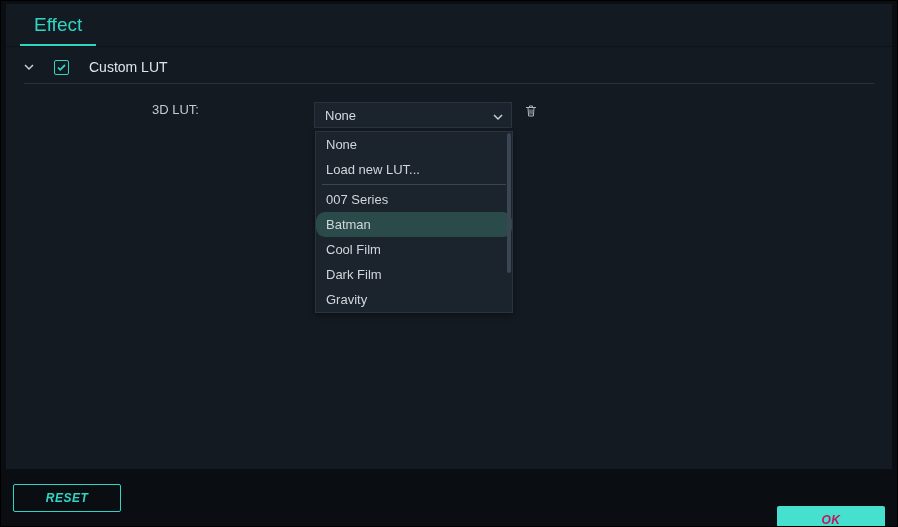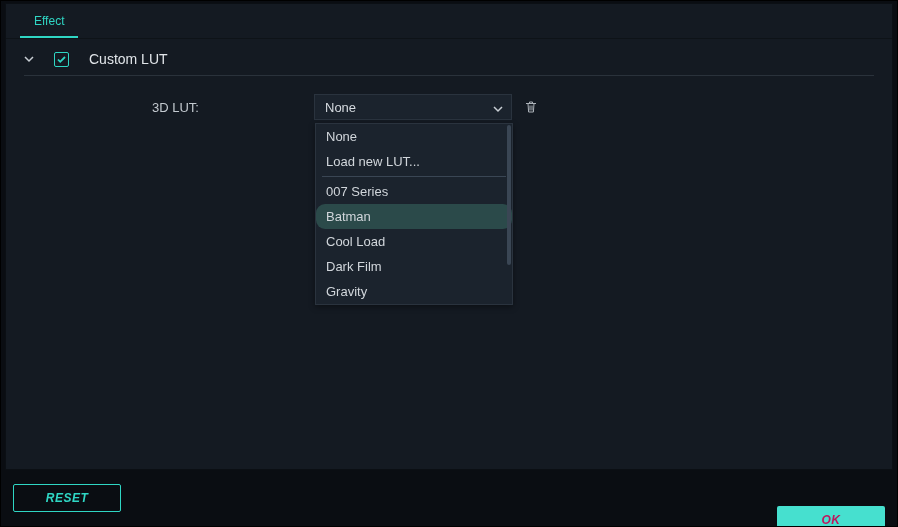--- a/index.html
+++ b/index.html
@@ -29,7 +29,7 @@
     color: #2fd6c4;
     padding: 4px 14px 8px 14px;
     border-bottom: 2px solid #2fd6c4;
-    font-size: 12px;
+    font-size: 19px;
     cursor: pointer;
   }
   .section-header {

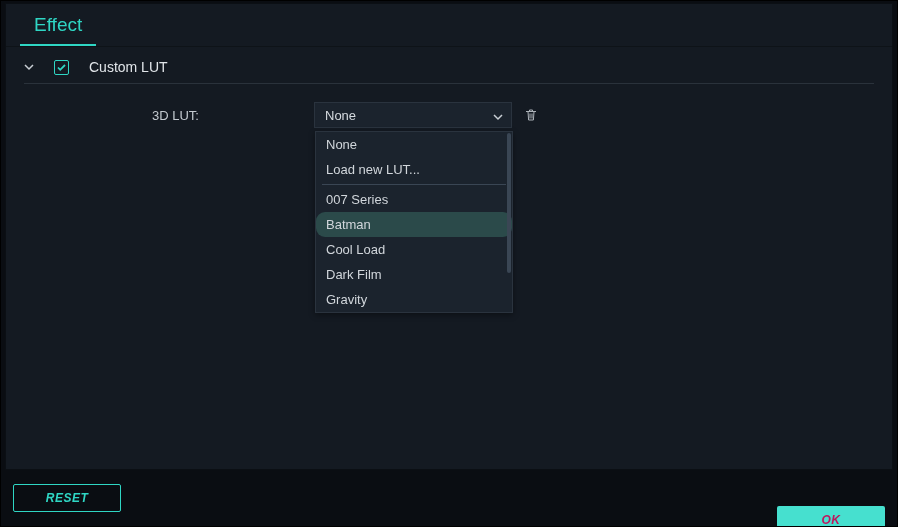--- a/index.html
+++ b/index.html
@@ -67,7 +67,6 @@
   }
   .row {
     display: flex;
-    align-items: center;
     margin-bottom: 22px;
   }
   .label {

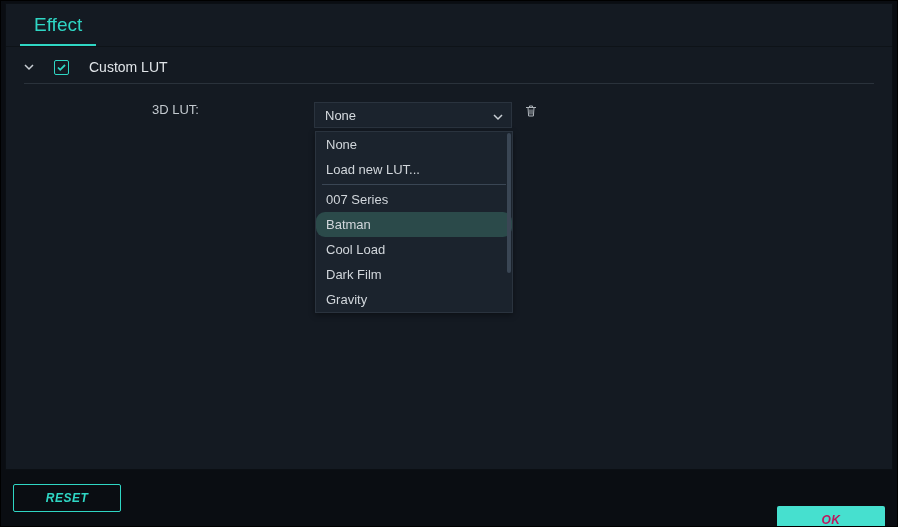--- a/index.html
+++ b/index.html
@@ -252,7 +252,7 @@
       <div id="dd-presets">
           <div class="dd-item">007 Series</div>
           <div class="dd-item hover">Batman</div>
-          <div class="dd-item">Cool Load</div>
+          <div class="dd-item">Cool Film</div>
           <div class="dd-item">Dark Film</div>
           <div class="dd-item">Gravity</div>
         </div>

